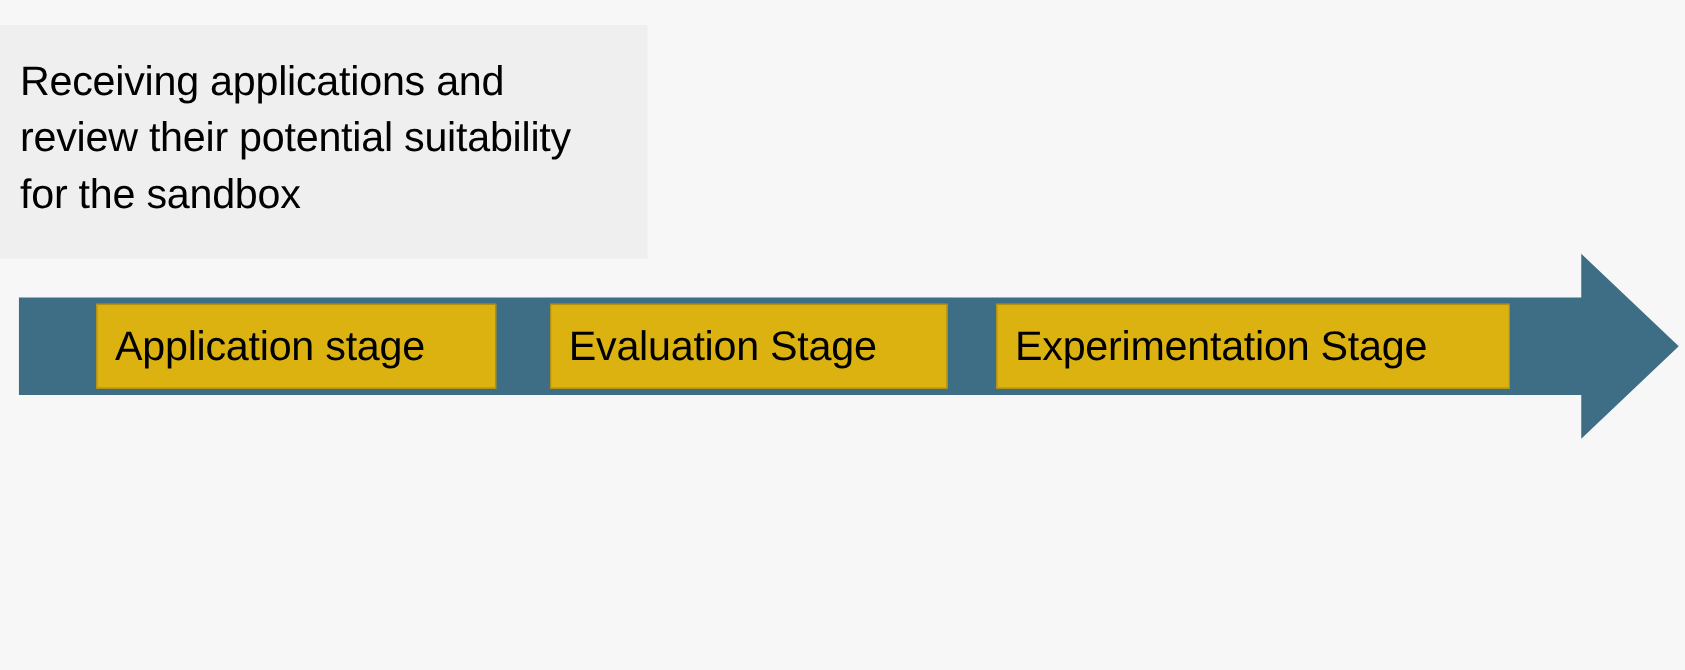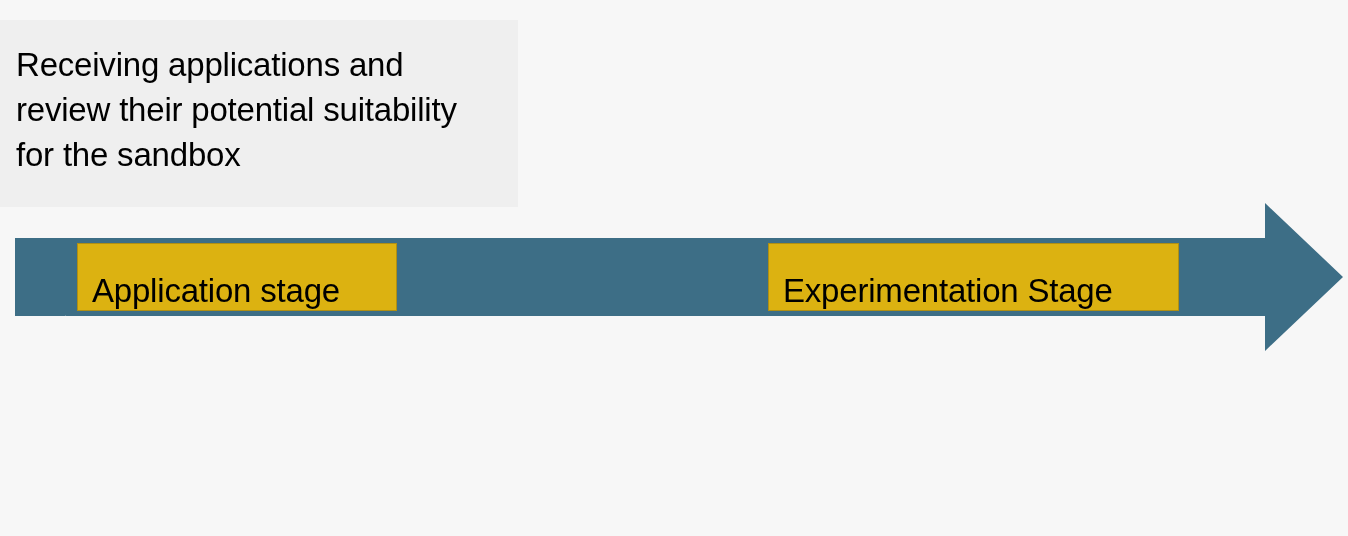--- a/index.html
+++ b/index.html
@@ -79,7 +79,7 @@
     border: 1px solid #b08f13;
     box-sizing: border-box;
     display: flex;
-    align-items: flex-end;
+    align-items: center;
     color: #000000;
     font-size: 33px;
     font-weight: 400;

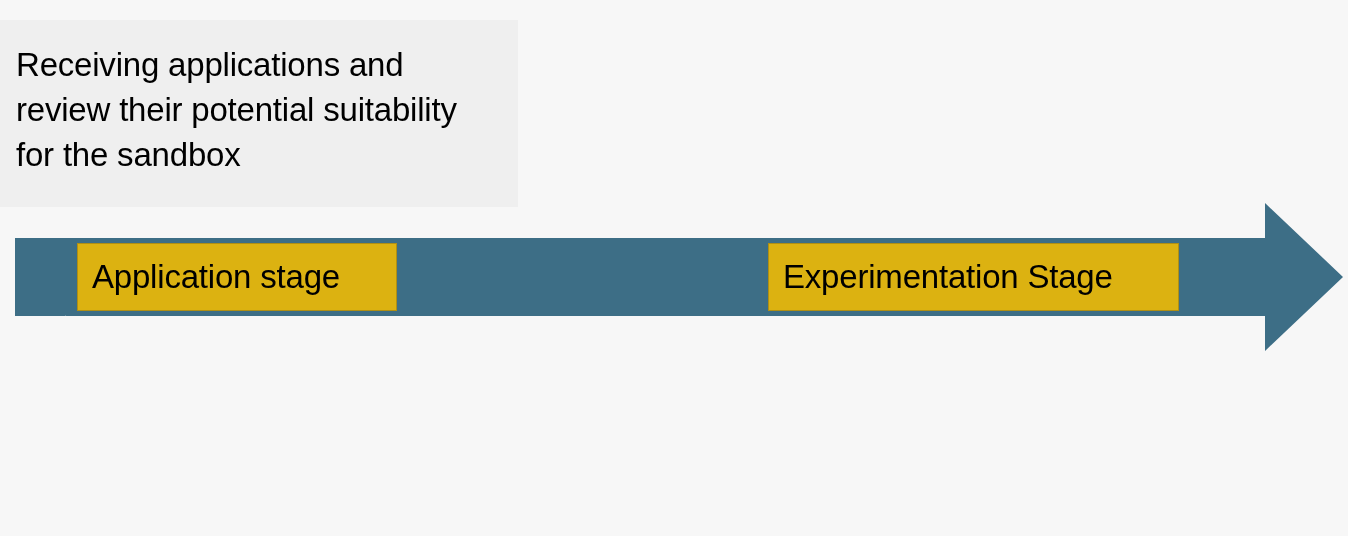--- a/index.html
+++ b/index.html
@@ -123,6 +123,9 @@
     <span>Application stage</span>
   </div>
 
+  <div class="stage stage-2">
+    <span>Evaluation Stage</span>
+  </div>
 
   <div class="stage stage-3">
     <span>Experimentation Stage</span>

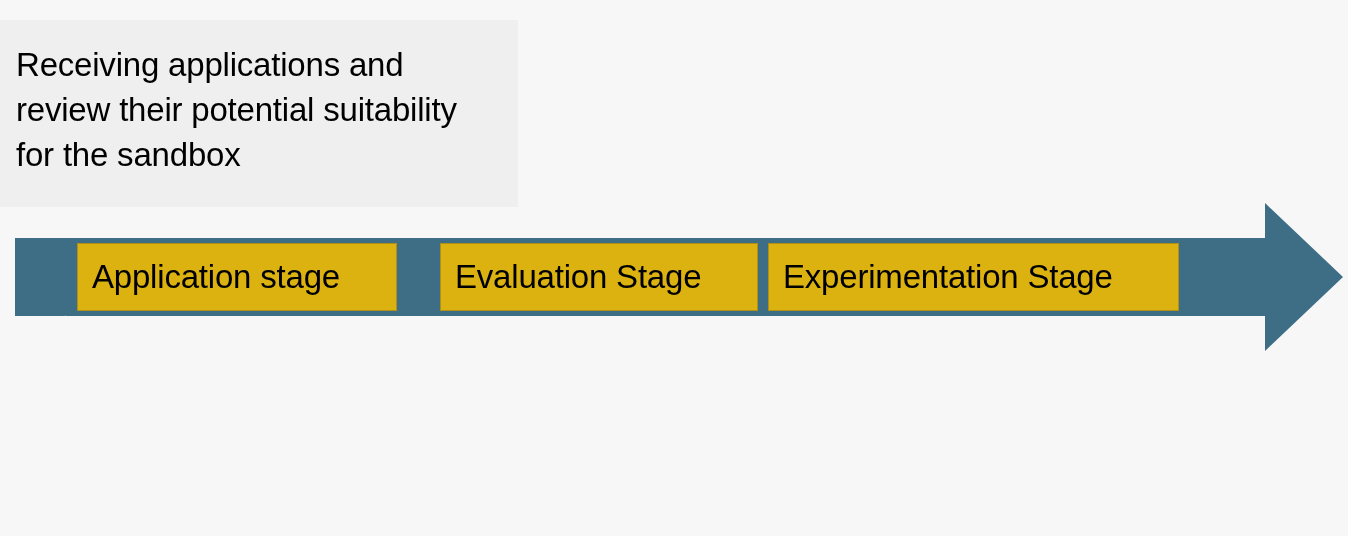--- a/index.html
+++ b/index.html
@@ -88,7 +88,7 @@
   }
   .stage-1 { left: 77px;  width: 320px; }
   .stage-2 { left: 440px; width: 318px; }
-  .stage-3 { left: 768px; width: 411px; }
+  .stage-3 { left: 797px; width: 411px; }
 </style>
 </head>
 <body>

